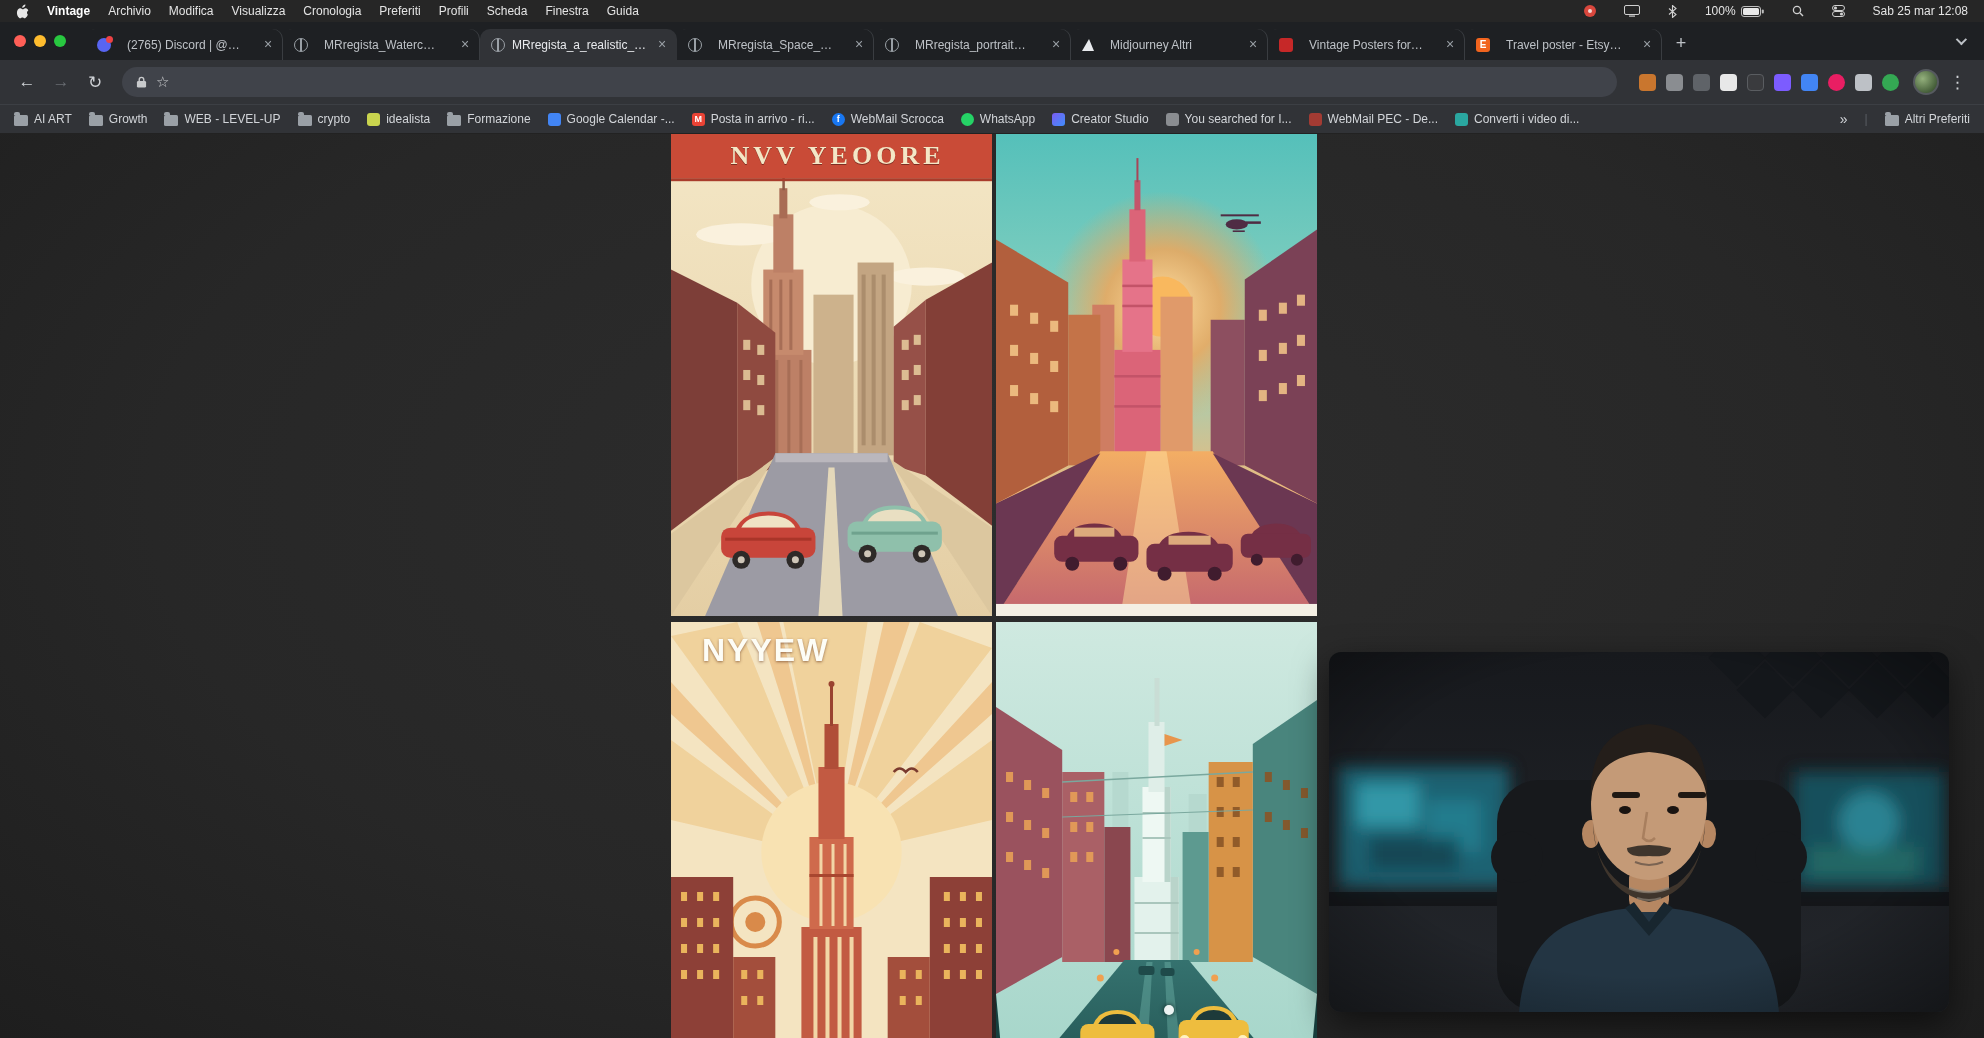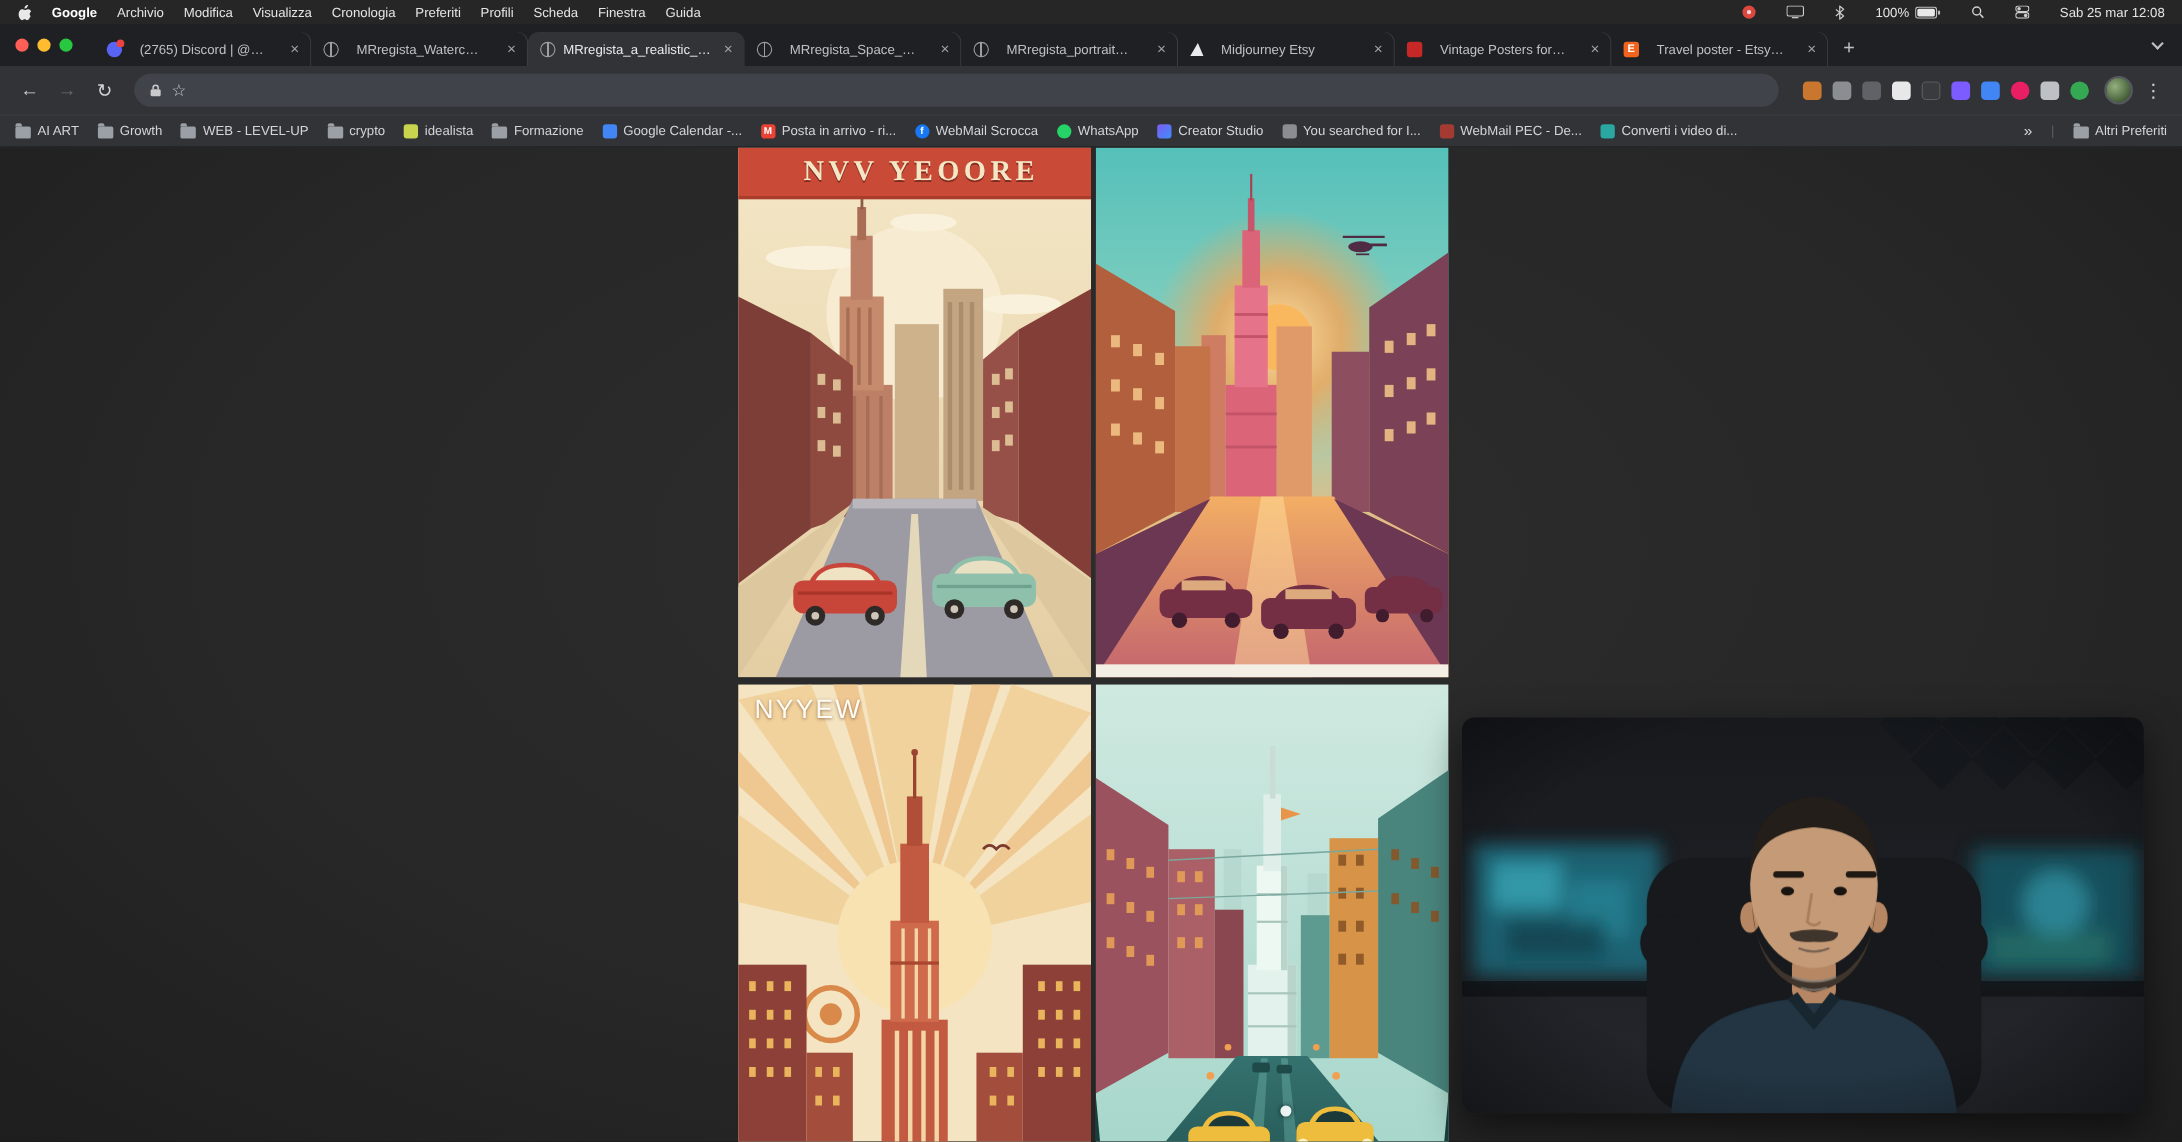--- a/index.html
+++ b/index.html
@@ -113,7 +113,7 @@
             <path fill="#e8e8e8" d="M12 10.2c-.4 1.1-.7 1.6-1.3 2.6-.8 1.2-2 2-3 1.2-.8-.6-1.8-.6-2.6 0-1 .8-2.2 0-3-1.2C.1 9.7.9 5.7 3.2 4.6c1.1-.6 2.1-.2 2.8.3.5.4 1.2.4 1.7 0 .7-.5 1.8-.9 2.9-.3.8.4 1.4 1.1 1.7 1.8-.8.5-1.4 1.4-1.3 2.5.1.9.5 1.6 1 2.3z"></path>
           </svg>
       </span>
-      <span class="mb-item bold">Google</span>
+      <span class="mb-item bold">Vintage</span>
       <span class="mb-item">Archivio</span>
       <span class="mb-item">Modifica</span>
       <span class="mb-item">Visualizza</span>

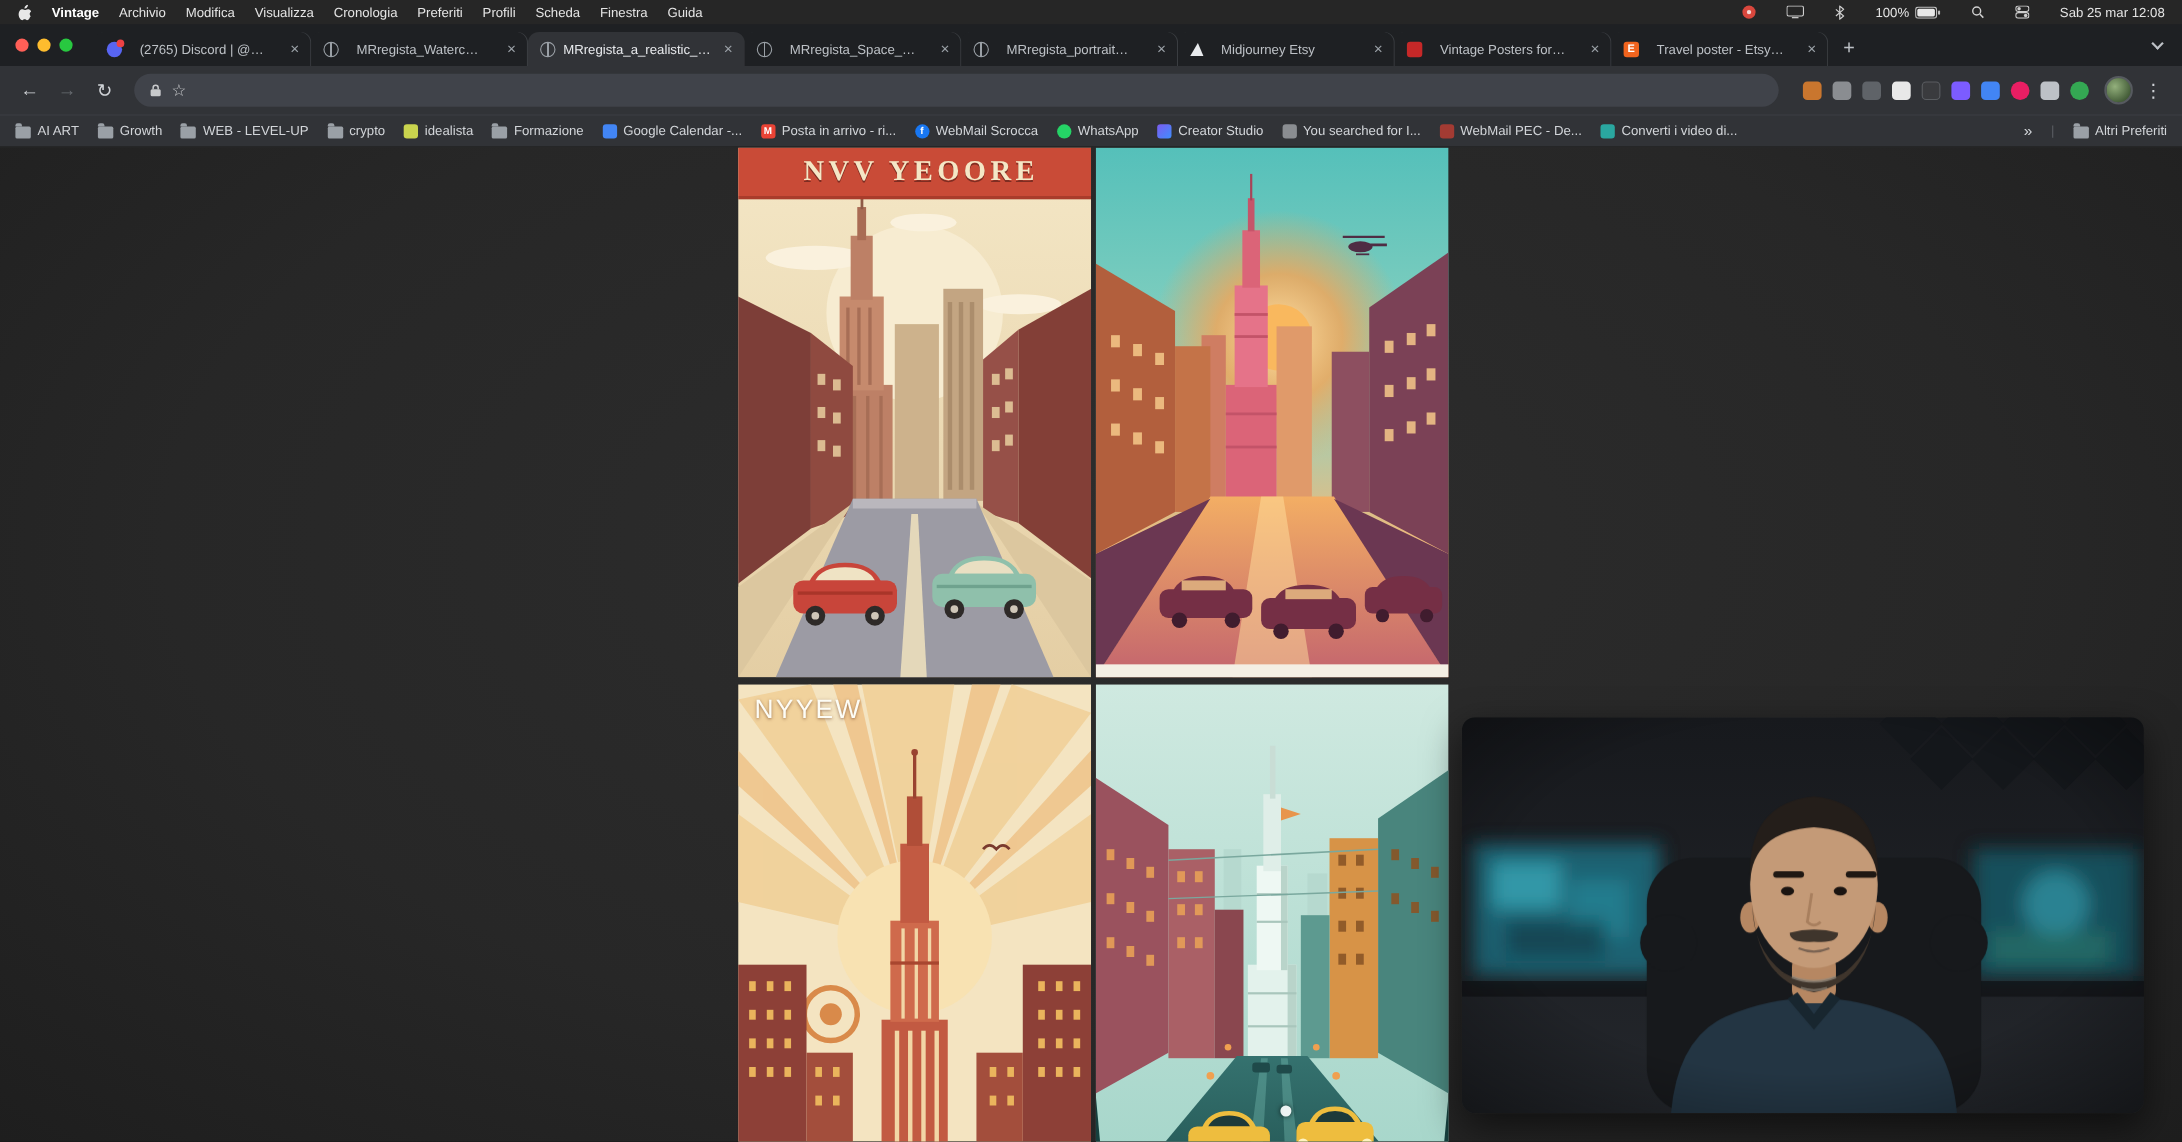--- a/index.html
+++ b/index.html
@@ -201,7 +201,7 @@
       </div>
       <div class="tab">
         <span class="fav fav-mj"></span>
-        <span class="tab-label">Midjourney Etsy</span>
+        <span class="tab-label">Midjourney Altri</span>
         <span class="tab-close">×</span>
       </div>
       <div class="tab">

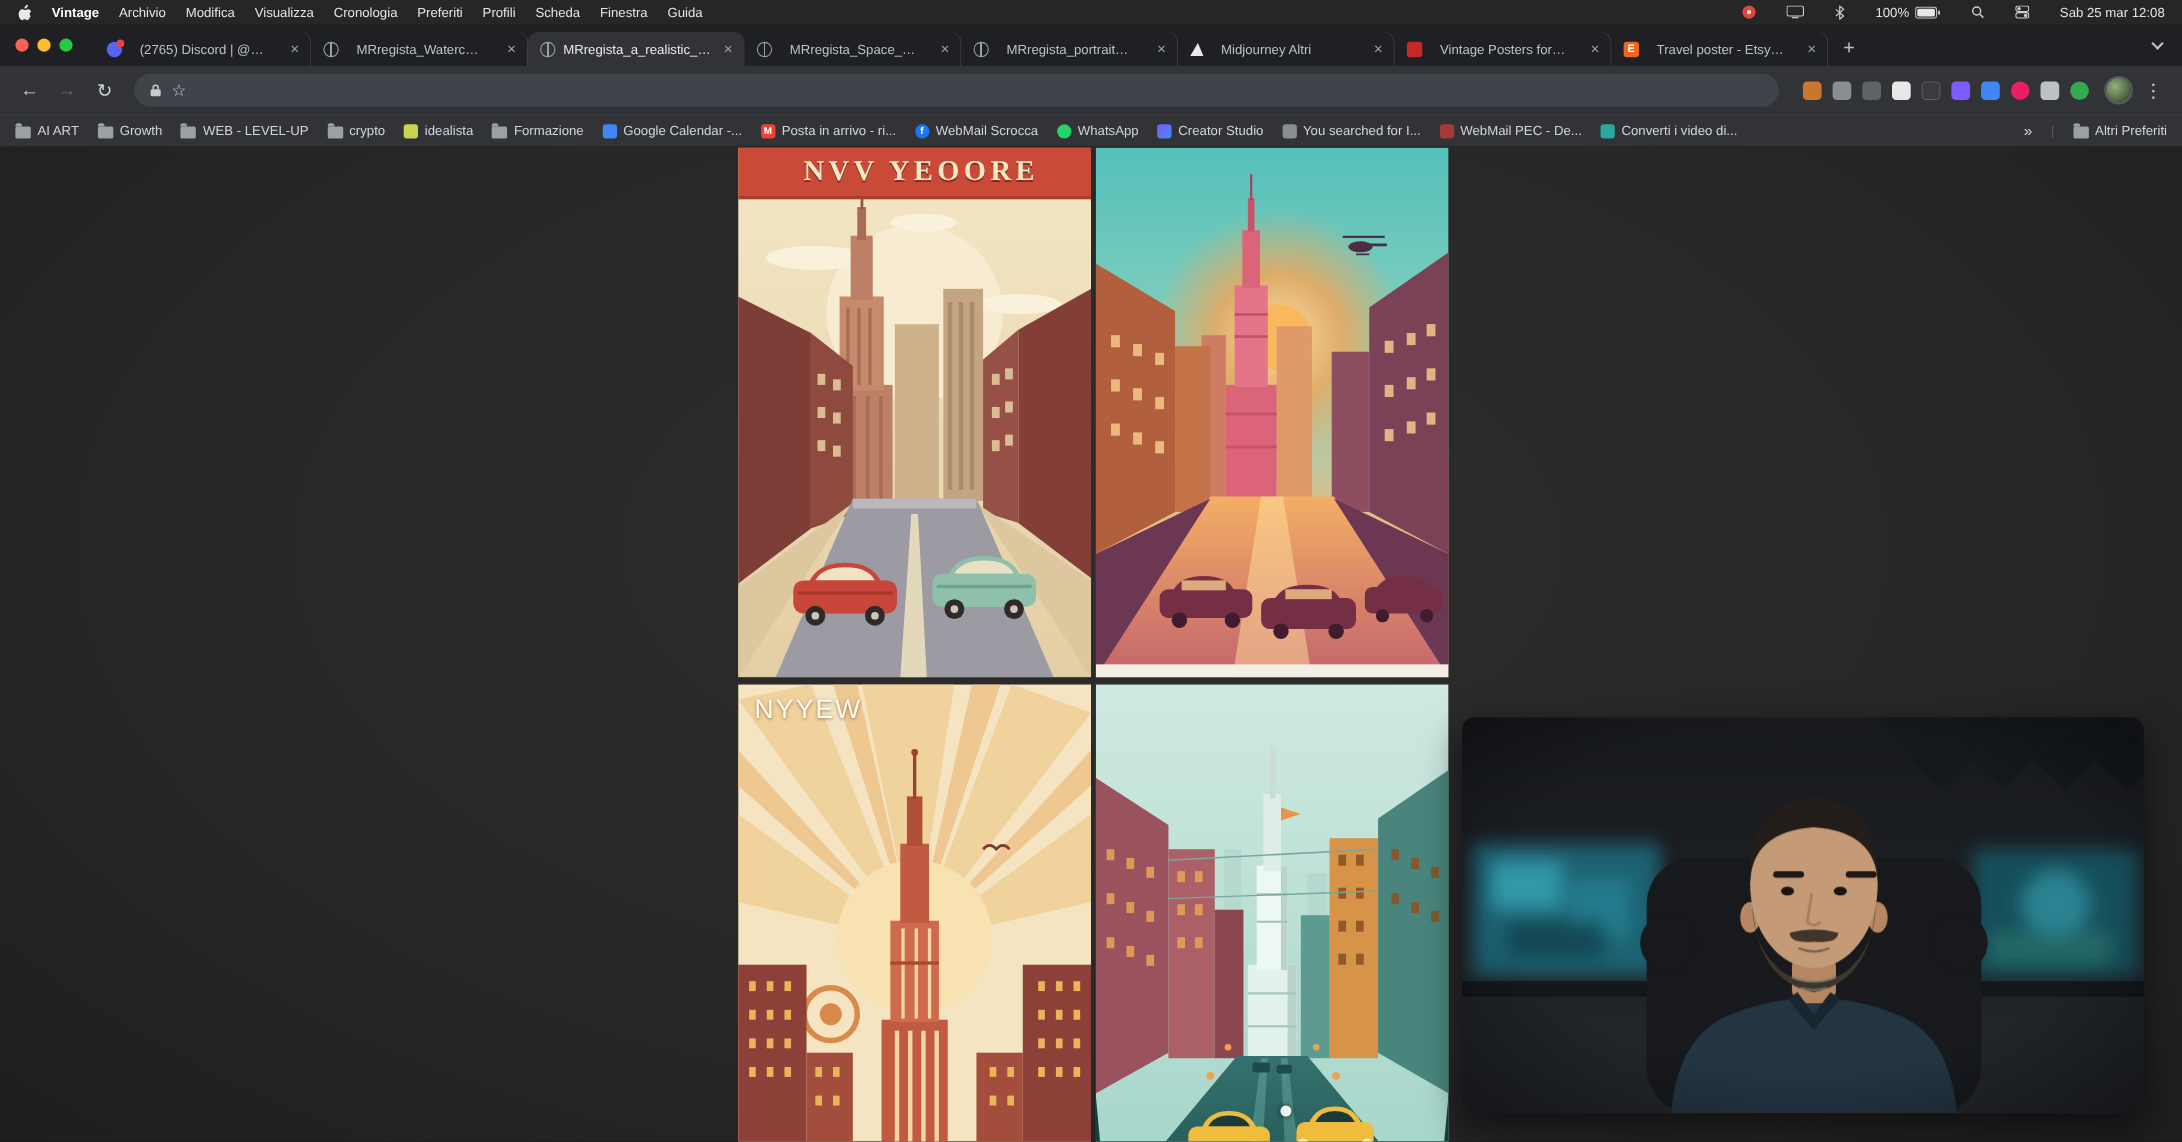--- a/index.html
+++ b/index.html
@@ -90,7 +90,7 @@
   .p1-banner-text { position:absolute; top:7px; left:0; width:100%; text-align:center;
       font-weight:bold; font-size:26px; letter-spacing:4px; color:#f4e7c6;
       font-family:"Liberation Serif", serif; text-shadow:0 1px 0 #7e2d22;padding-left:12px; }
-  .p3-title { position:absolute; top:10px; left:15px; font-weight:normal; font-size:24px;
+  .p3-title { position:absolute; top:10px; left:31px; font-weight:bold; font-size:32px;
       letter-spacing:2px; color:#fdfdf6; text-shadow:0 1px 3px rgba(90,40,20,.6); }
 
   .webcam { position:absolute; right:35px; bottom:26px; width:620px; height:360px;

